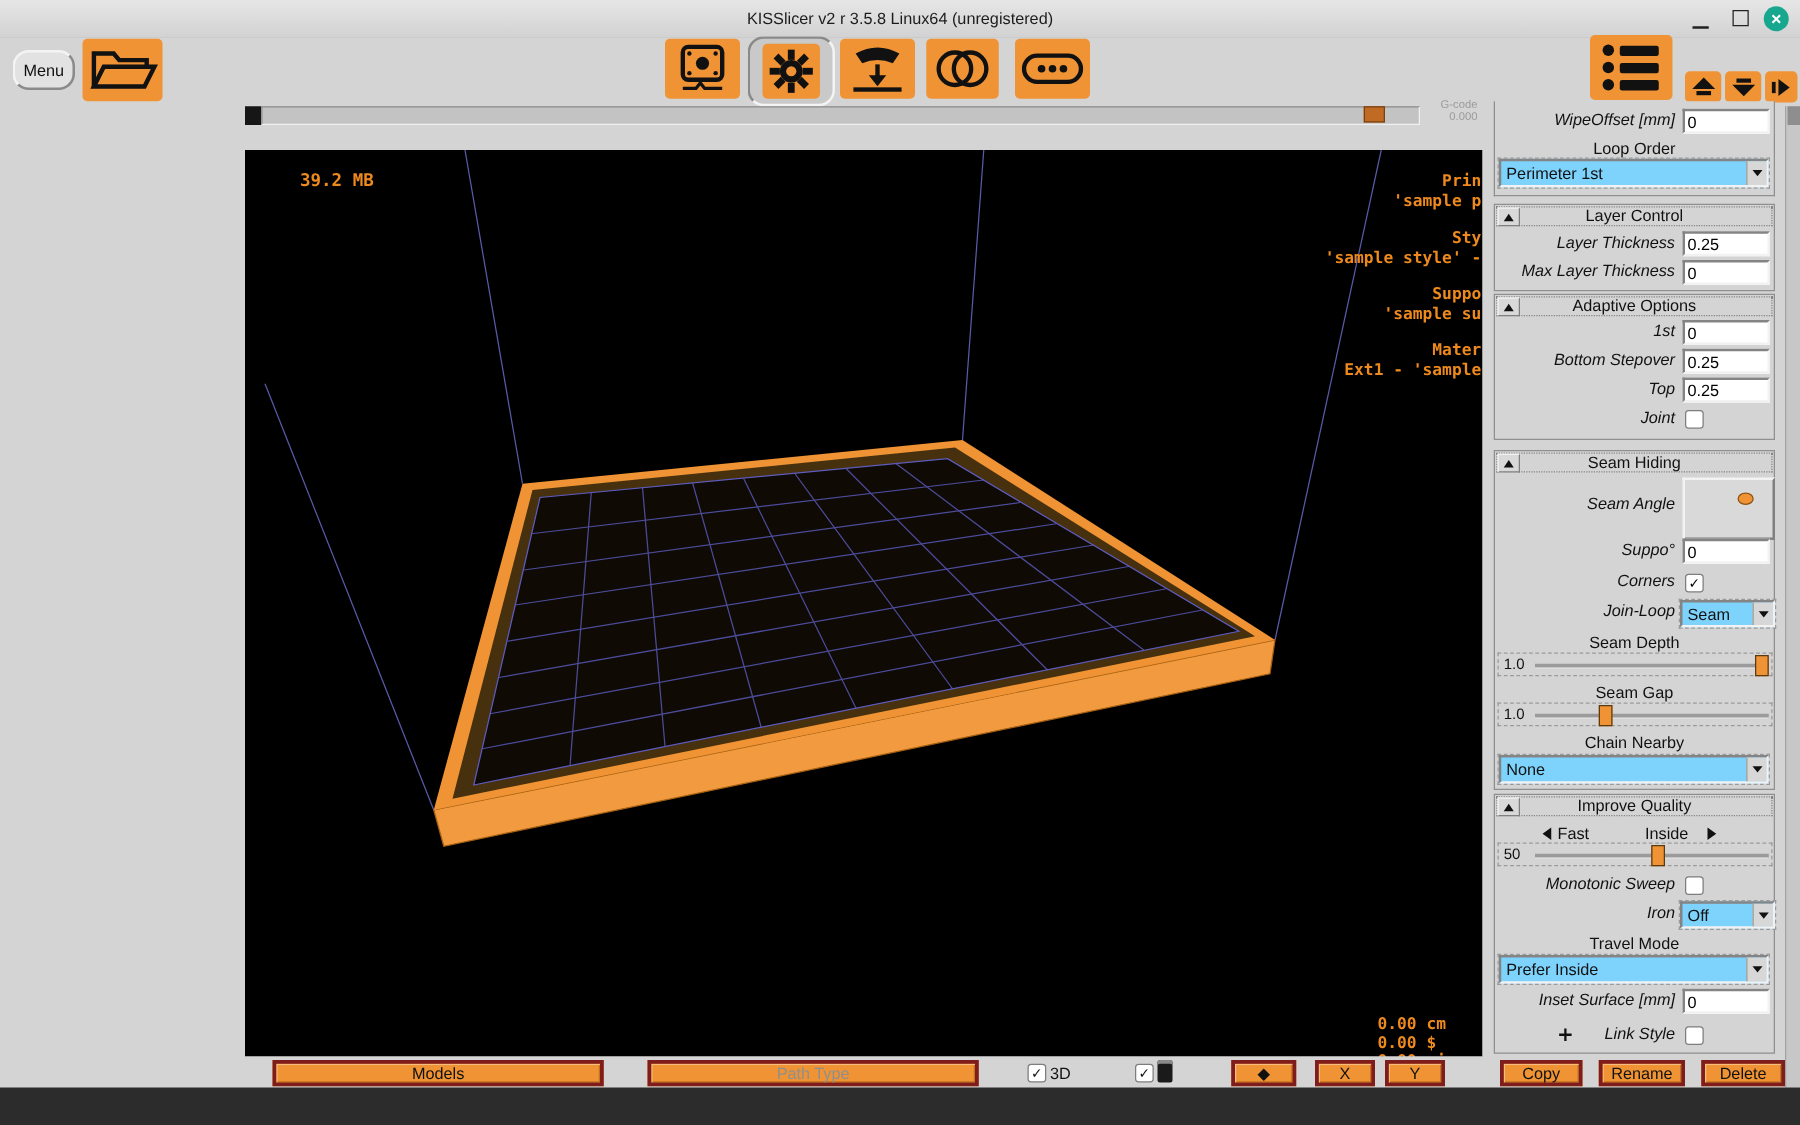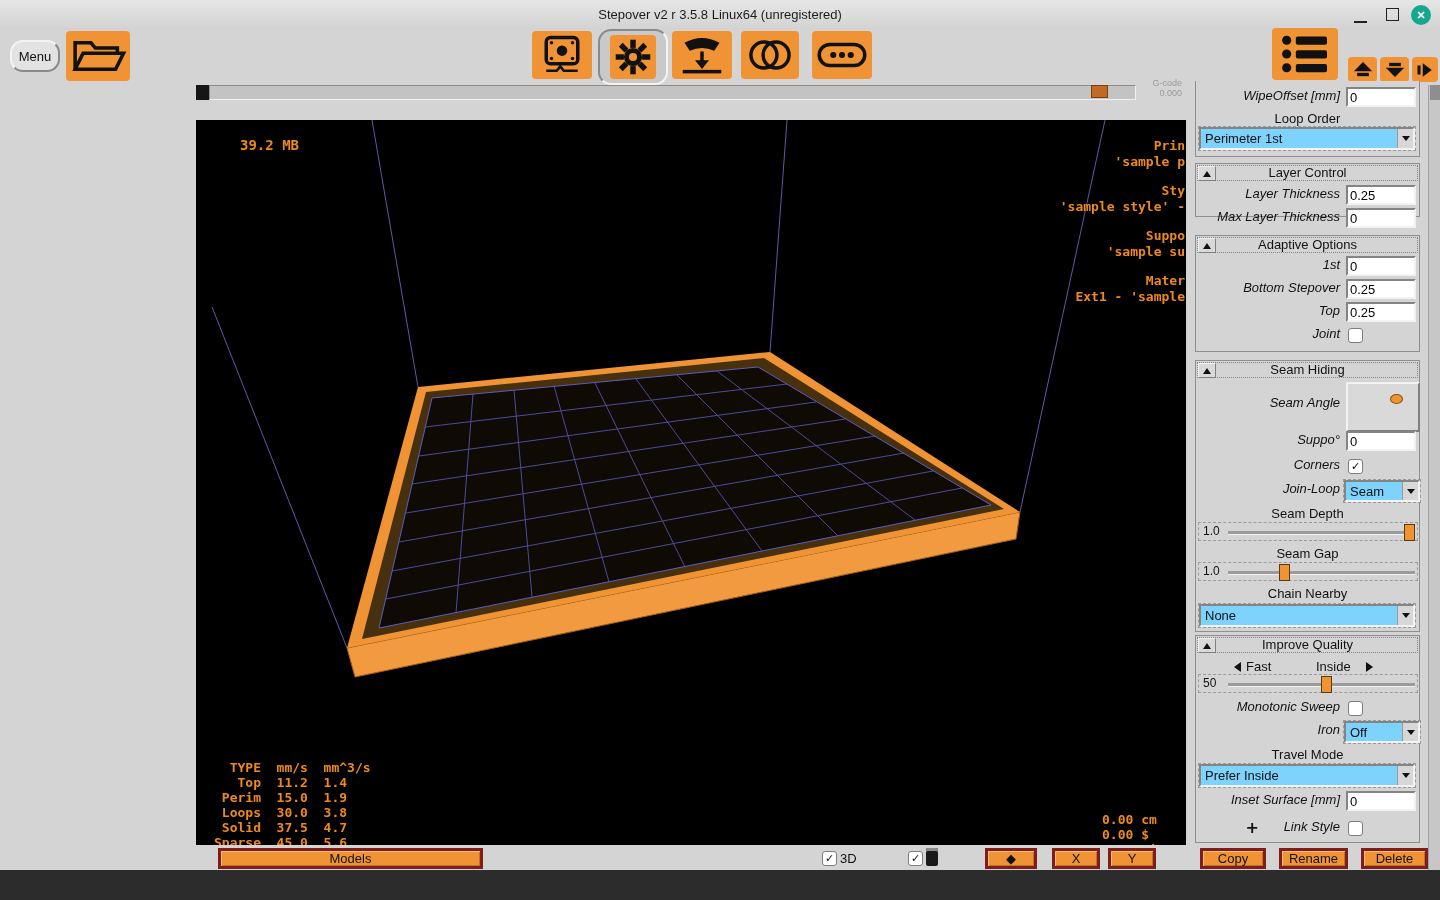--- a/index.html
+++ b/index.html
@@ -86,7 +86,7 @@
 <div id="root">
 
   <div id="titlebar">
-    <div id="title-text">Stepover v2 r 3.5.8 Linux64 (unregistered)</div>
+    <div id="title-text">KISSlicer v2 r 3.5.8 Linux64 (unregistered)</div>
     <div class="winbtn" id="min-btn"></div>
     <div class="winbtn" id="max-btn"></div>
     <div class="winbtn" id="close-btn">

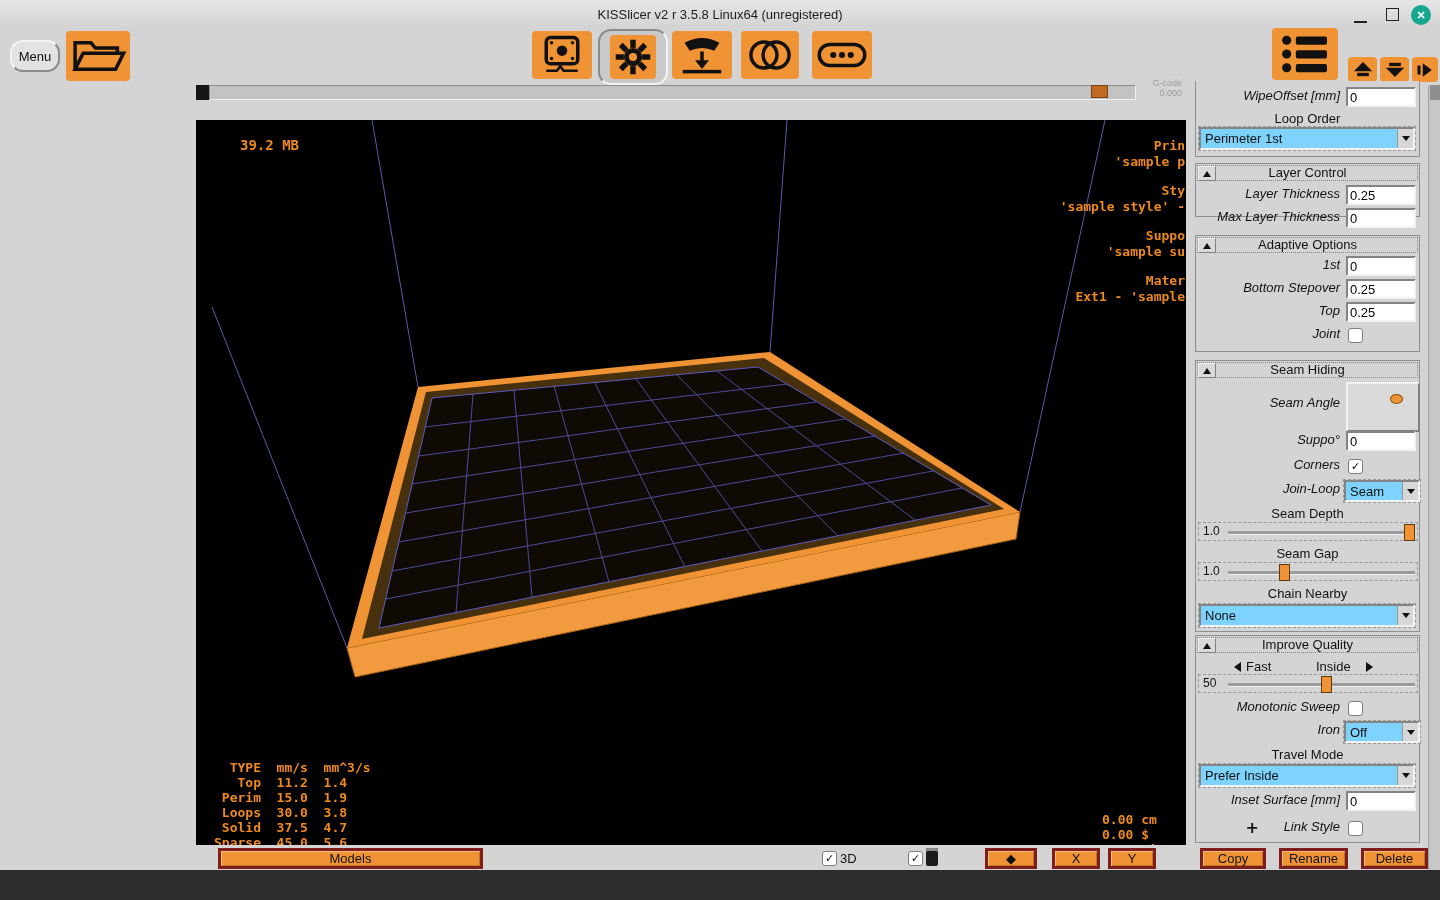--- a/index.html
+++ b/index.html
@@ -268,7 +268,7 @@
       </div>
     </div>
 
-    <div class="pgroup" style="top:78px;height:54px">
+    <div class="pgroup" style="top:78px;height:70px">
       <div class="pheader">
         <span class="collapse-btn">
             <span class="tri-up"></span>

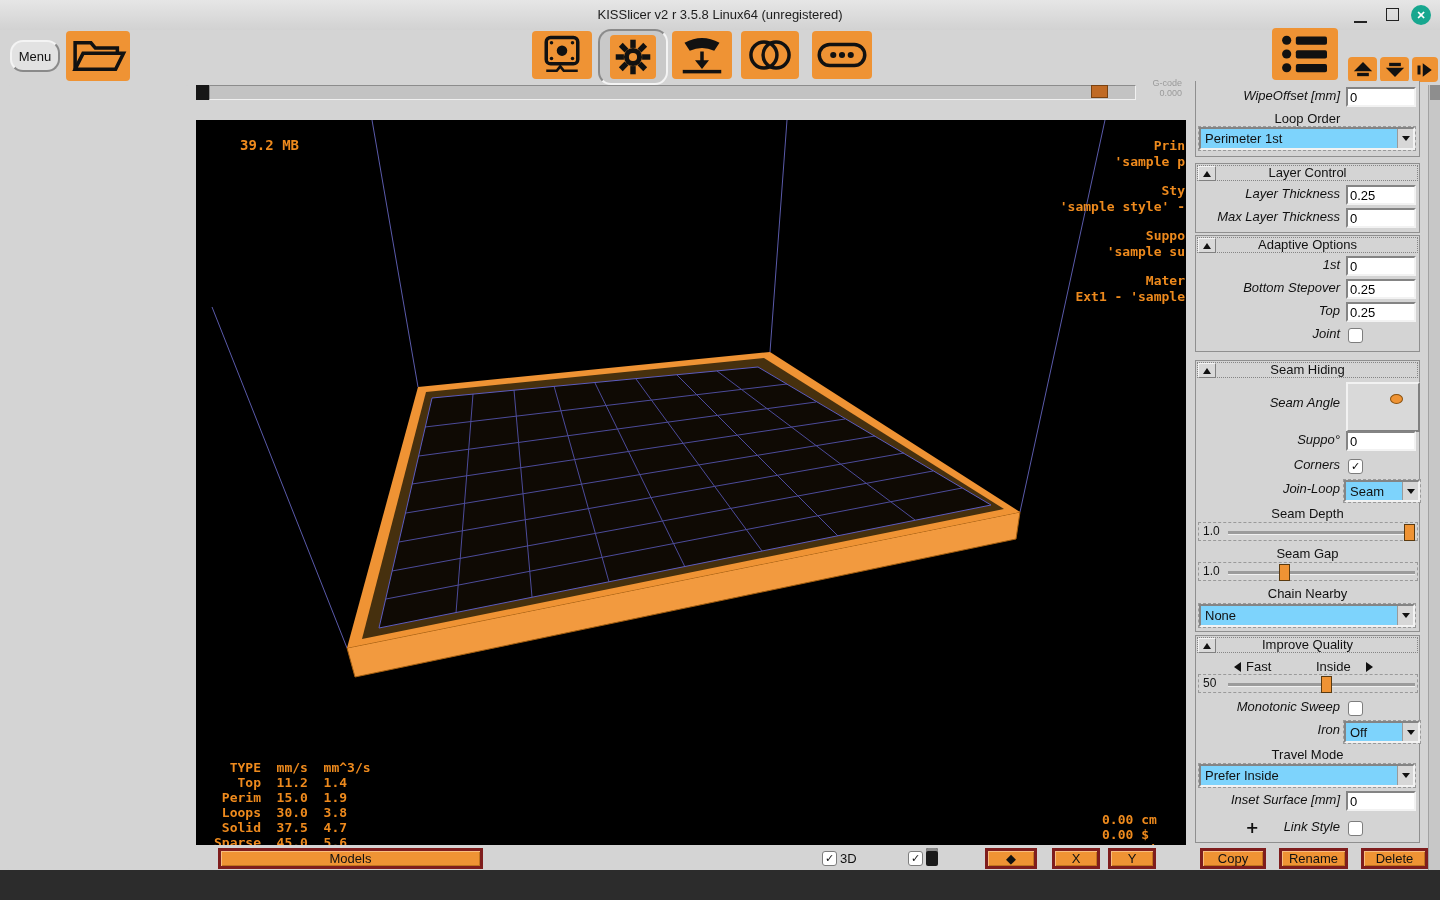--- a/index.html
+++ b/index.html
@@ -240,14 +240,6 @@
     <div class="cliptext" style="top:153px">Mater</div>
     <div class="cliptext" style="top:169px">Ext1 - 'sample</div>
 
-    <div style="position:absolute;left:18px;top:640px;line-height:15px">
-      <div class="vtext" style="position:static">  TYPE  mm/s  mm^3/s</div>
-      <div class="vtext" style="position:static">   Top  11.2  1.4</div>
-      <div class="vtext" style="position:static"> Perim  15.0  1.9</div>
-      <div class="vtext" style="position:static"> Loops  30.0  3.8</div>
-      <div class="vtext" style="position:static"> Solid  37.5  4.7</div>
-      <div class="vtext" style="position:static">Sparse  45.0  5.6</div>
-    </div>
 
     <div class="vtext" style="left:906px;top:692px">0.00 cm</div>
     <div class="vtext" style="left:906px;top:707px">0.00 $</div>

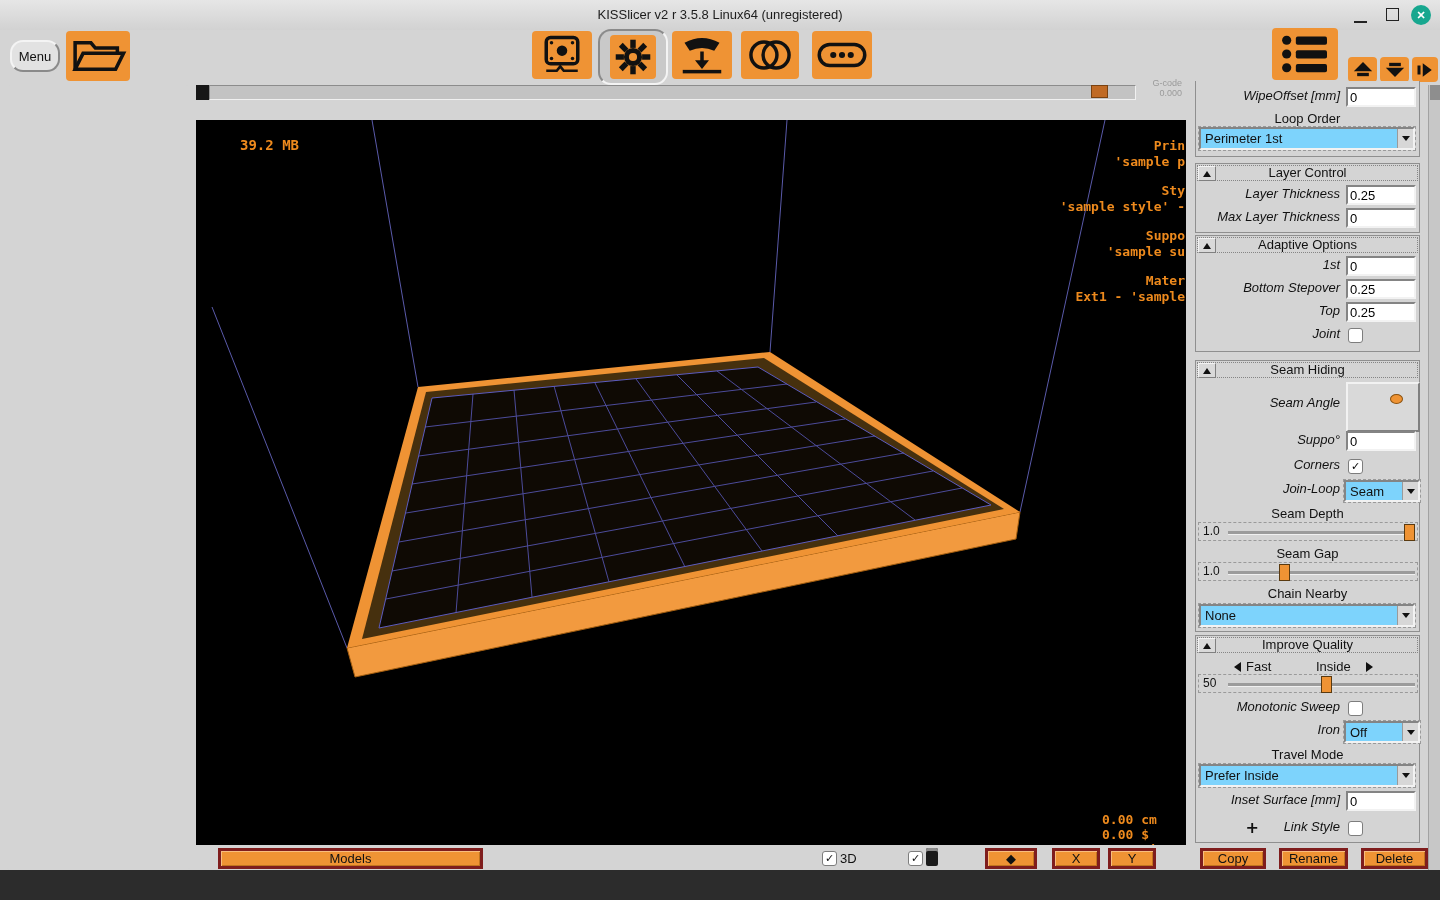--- a/index.html
+++ b/index.html
@@ -405,6 +405,9 @@
     <div class="obtn" style="left:22px;width:265px">
         <span>Models</span>
       </div>
+    <div class="obtn" style="left:322px;width:265px;color:#8f8f8f">
+        <span>Path Type</span>
+      </div>
     <span class="cb2" style="left:626px">
         <span>✓</span>
       </span>

